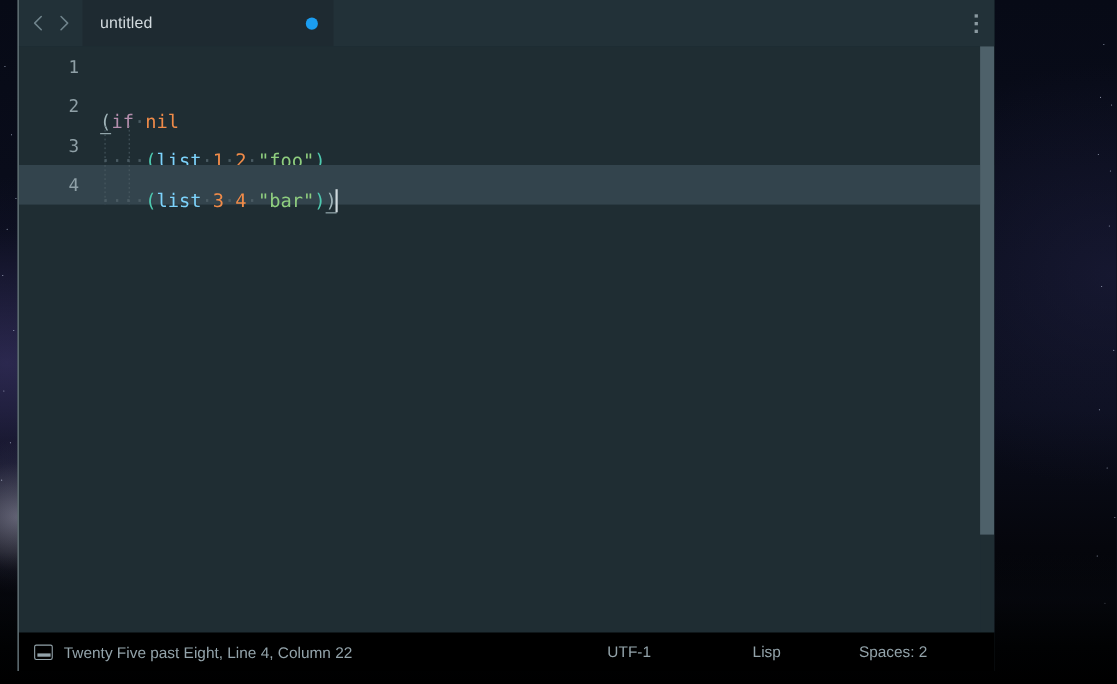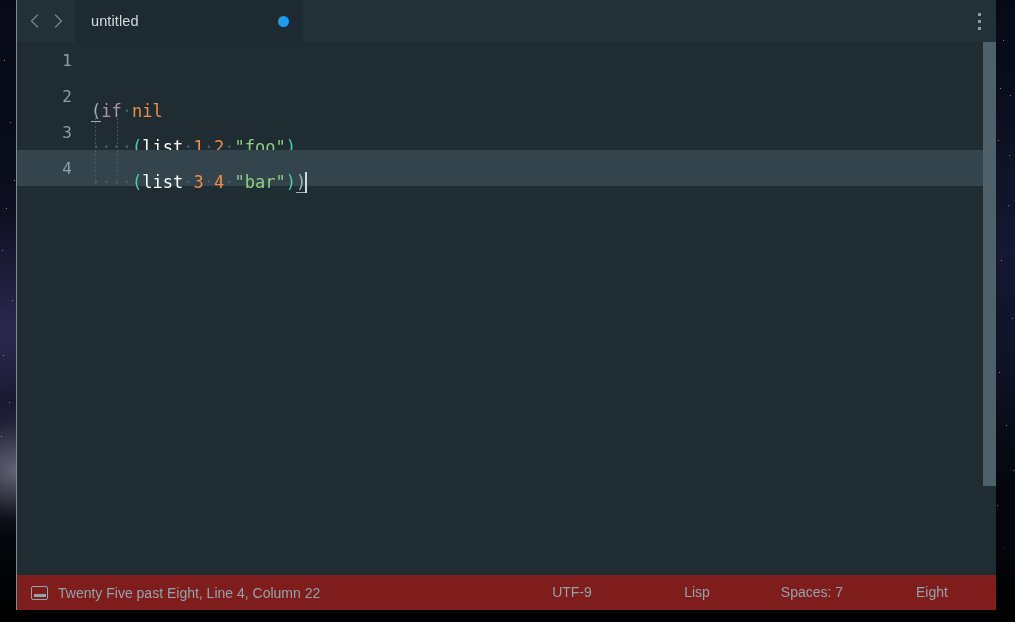--- a/index.html
+++ b/index.html
@@ -40,7 +40,7 @@
     position: absolute;
     left: 16px;
     top: 0;
-    width: 980px;
+    width: 888px;
     height: 610px;
     background: #1f2d33;
     border-left: 1px solid #7e8c92;

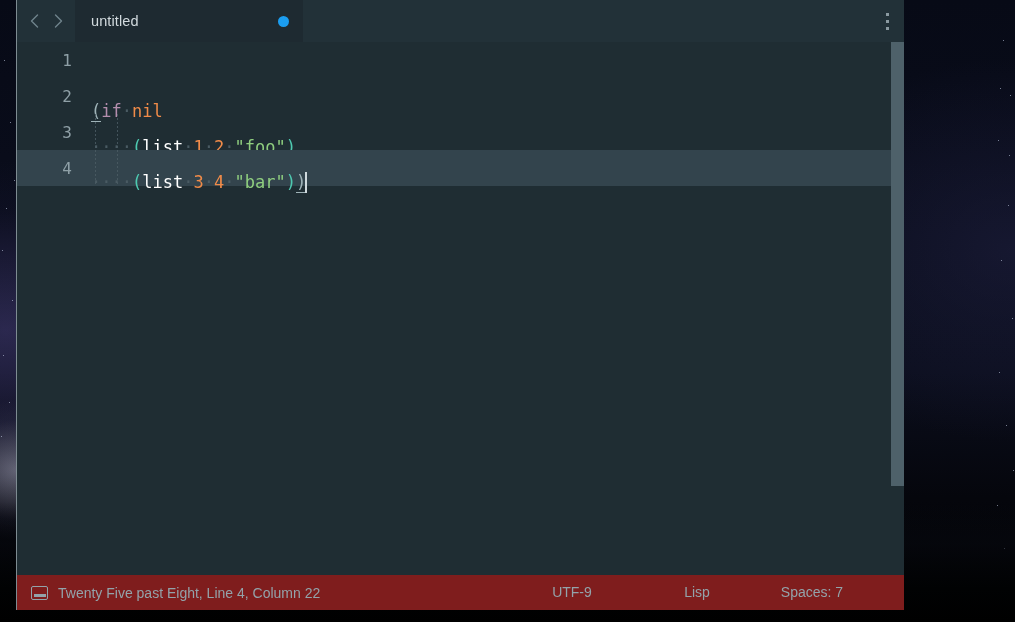--- a/index.html
+++ b/index.html
@@ -148,7 +148,7 @@
   .t-paren-m { color: #9fb3b8; border-bottom: 1px solid #9fb3b8; }
   .t-kw      { color: #b48ead; }
   .t-const   { color: #f08b49; }
-  .t-fn      { color: #ffffff; }
+  .t-fn      { color: #7dd3fc; }
   .t-num     { color: #f08b49; }
   .t-str     { color: #8fce7f; }
   .t-dot     { color: #4a5b63; }

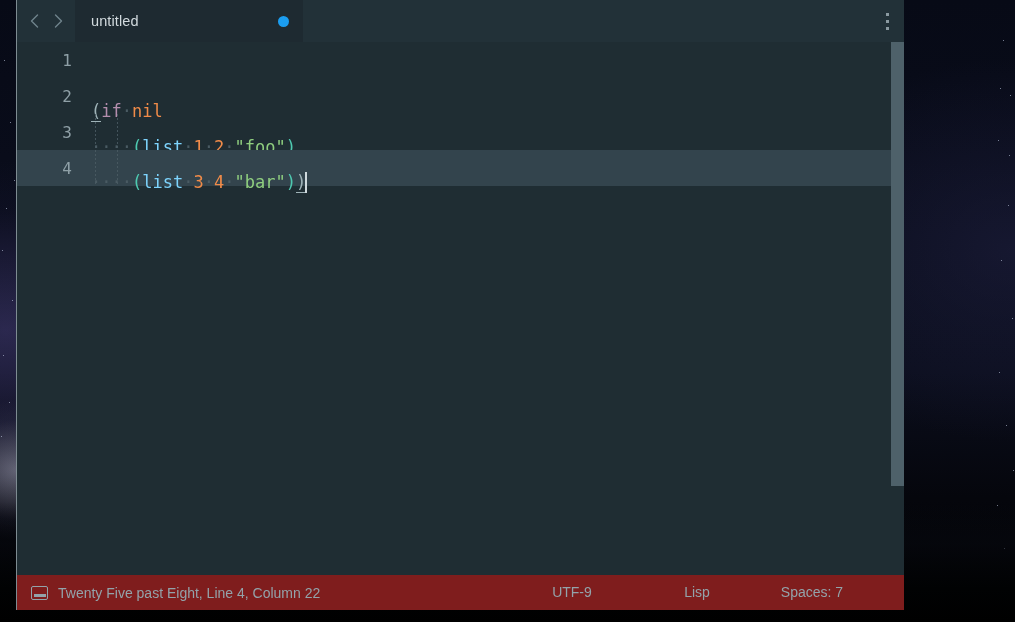--- a/index.html
+++ b/index.html
@@ -196,7 +196,7 @@
     left: 0; bottom: 0;
     width: 980px;
     height: 35px;
-    background: #7f1d1d;
+    background: #000000;
     display: flex;
     align-items: center;
     box-sizing: border-box;

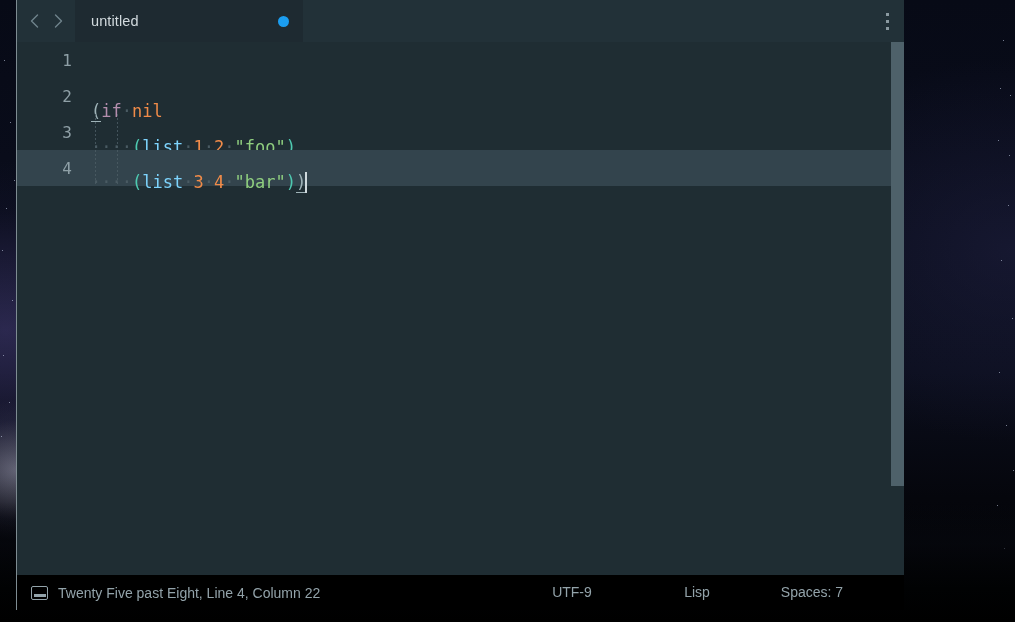--- a/index.html
+++ b/index.html
@@ -338,7 +338,7 @@
       <span id="screen-icon"></span>
       <span id="status-message">Twenty Five past Eight, Line 4, Column 22</span>
     </div>
-    <span class="status-item" id="st-encoding">UTF-9</span>
+    <span class="status-item" id="st-encoding">UTF-1</span>
     <span class="status-item" id="st-lineend">Lisp</span>
     <span class="status-item" id="st-indent">Spaces: 7</span>
     <span class="status-item" id="st-language">Eight</span>

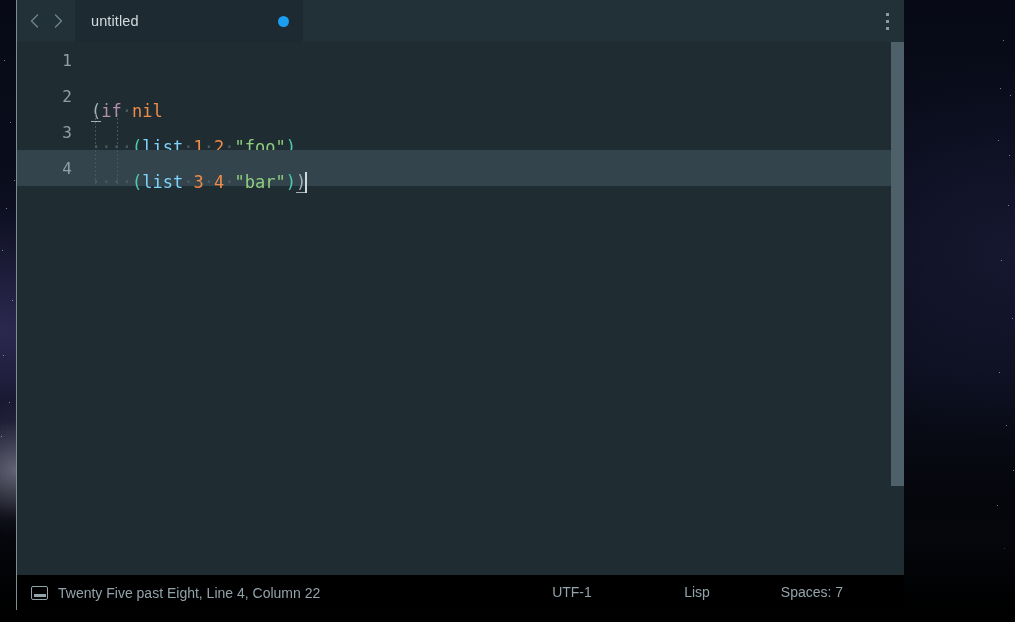--- a/index.html
+++ b/index.html
@@ -340,7 +340,7 @@
     </div>
     <span class="status-item" id="st-encoding">UTF-1</span>
     <span class="status-item" id="st-lineend">Lisp</span>
-    <span class="status-item" id="st-indent">Spaces: 7</span>
+    <span class="status-item" id="st-indent">Spaces: 2</span>
     <span class="status-item" id="st-language">Eight</span>
   </div>
 

